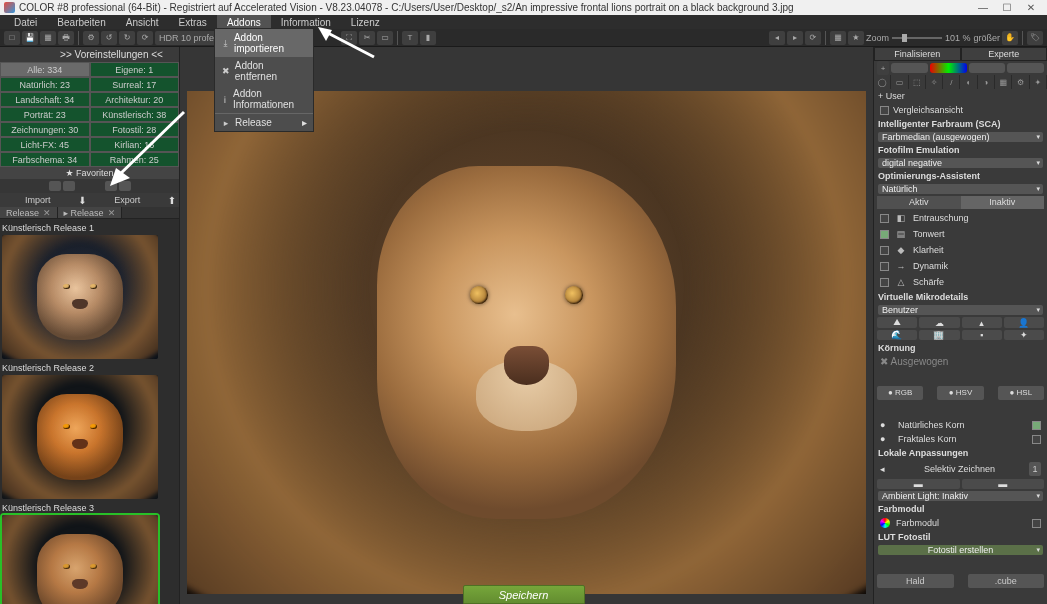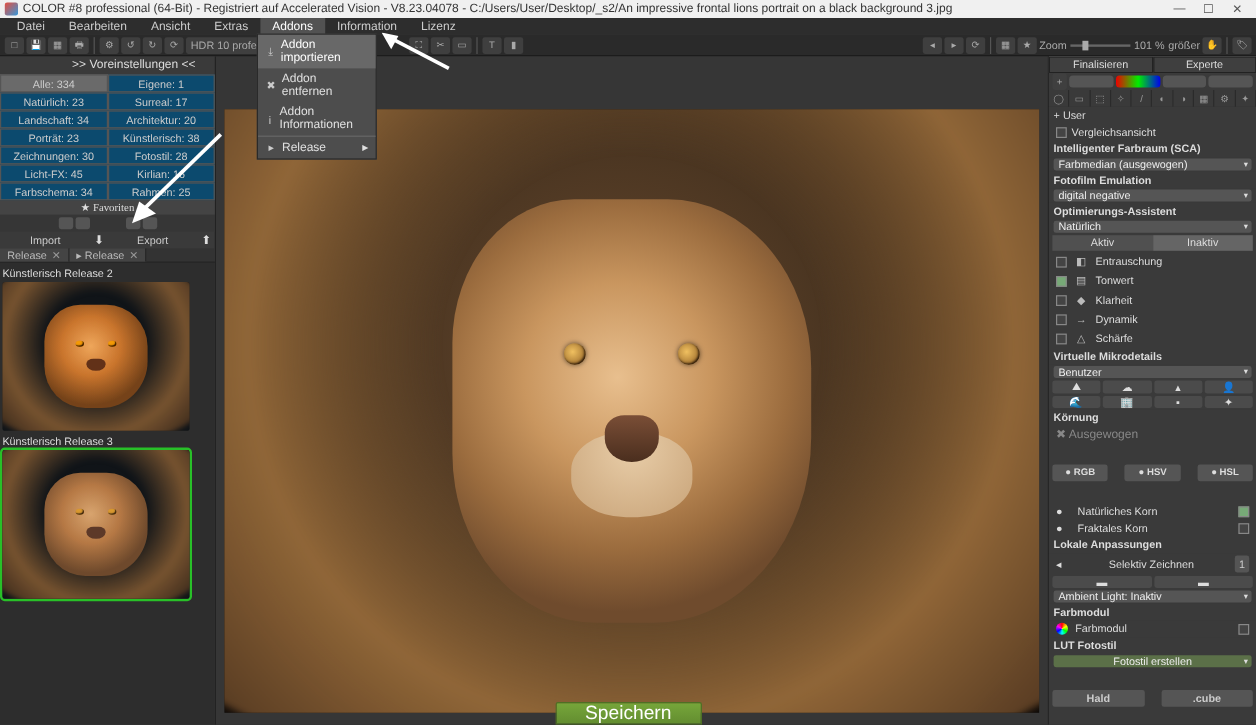--- a/index.html
+++ b/index.html
@@ -19,7 +19,7 @@
 .left-panel { width: 180px; background: #3a3a3a; display: flex; flex-direction: column; border-right: 1px solid #222; }
 .left-header { text-align: center; font-size: 10px; padding: 2px; color: #ddd; margin-left: 44px; }
 .count-row { display: flex; height: 15px; }
-.count-cell { flex: 1; background: #0c4a6e; border: 1px solid #555; display: flex; align-items: center; justify-content: center; font-size: 9px; color: #ccc; }
+.count-cell { flex: 1; background: #14532d; border: 1px solid #555; display: flex; align-items: center; justify-content: center; font-size: 9px; color: #ccc; }
 .count-cell.active { background: #6a6a6a; }
 .count-rows { display: flex; flex-direction: column; }
 .fav-head { text-align: center; background: #444; padding: 1px; font-size: 9px; font-family: Liberation Serif, serif; }

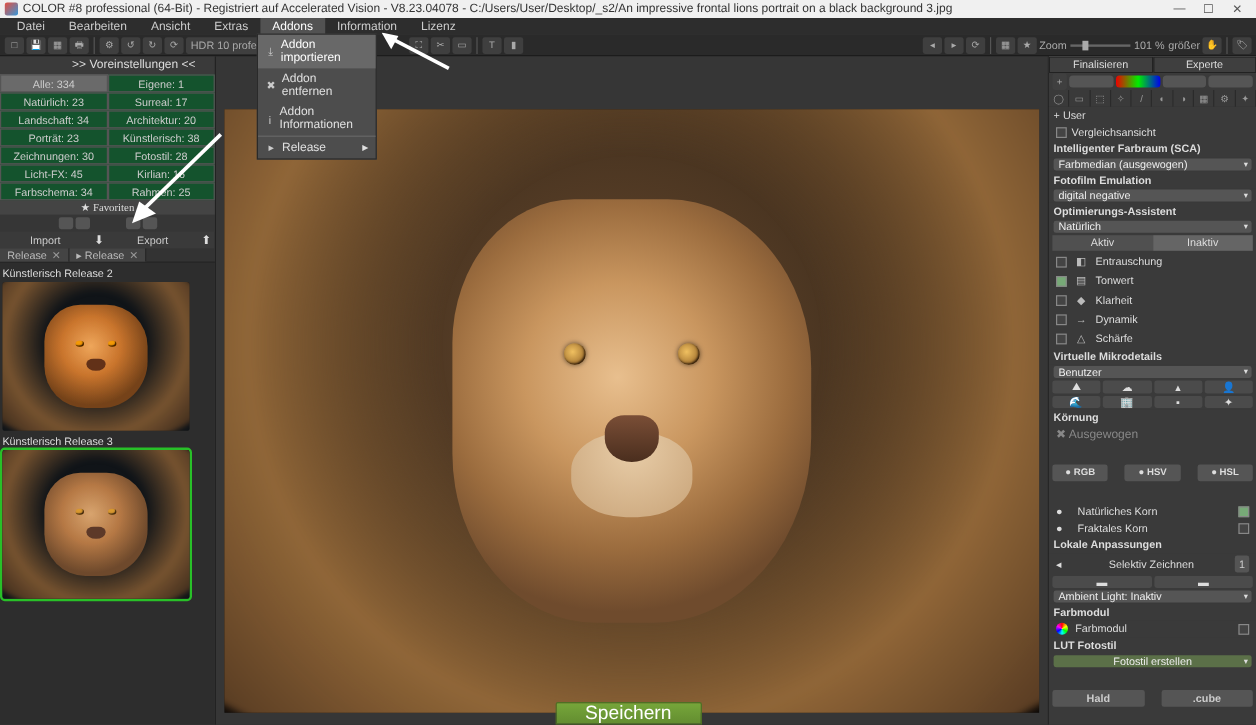--- a/index.html
+++ b/index.html
@@ -22,7 +22,7 @@
 .count-cell { flex: 1; background: #14532d; border: 1px solid #555; display: flex; align-items: center; justify-content: center; font-size: 9px; color: #ccc; }
 .count-cell.active { background: #6a6a6a; }
 .count-rows { display: flex; flex-direction: column; }
-.fav-head { text-align: center; background: #444; padding: 1px; font-size: 9px; font-family: Liberation Serif, serif; }
+.fav-head { text-align: center; background: #444; padding: 1px; font-size: 9px; }
 .ie-row { display: flex; height: 14px; align-items: center; }
 .ie-cell { flex: 1; text-align: center; font-size: 9px; color: #ccc; }
 .preset-tabs { height: 12px; display: flex; background: #333; border-bottom: 1px solid #222; }

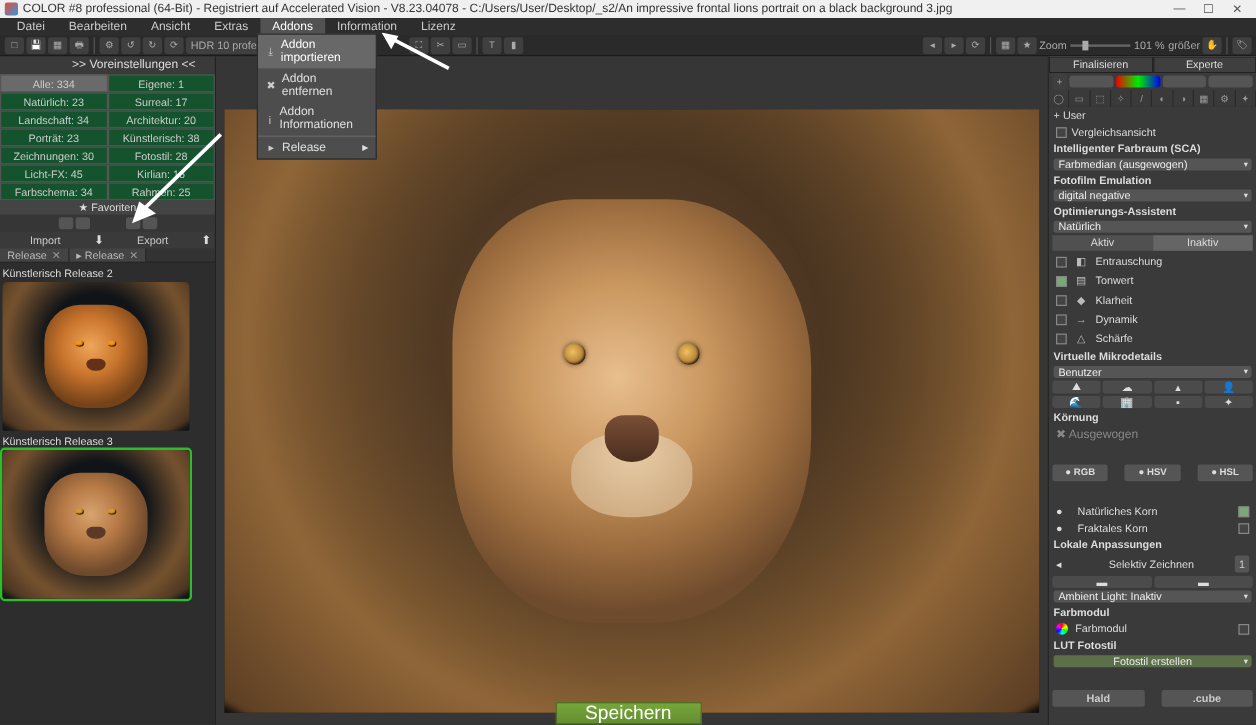--- a/index.html
+++ b/index.html
@@ -216,6 +216,19 @@
       </div>
     <div class="presets-scroll" id="preset-list">
         <div class="preset-item">
+          <div class="preset-title">Künstlerisch Release 1</div>
+          <div class="preset-thumb l1">
+            <div class="lion">
+              <div class="lion-mane"></div>
+              <div class="lion-face">
+                <div class="lion-eye l"></div>
+                <div class="lion-eye r"></div>
+                <div class="lion-nose"></div>
+              </div>
+            </div>
+          </div>
+        </div>
+        <div class="preset-item">
           <div class="preset-title">Künstlerisch Release 2</div>
           <div class="preset-thumb l2">
             <div class="lion">

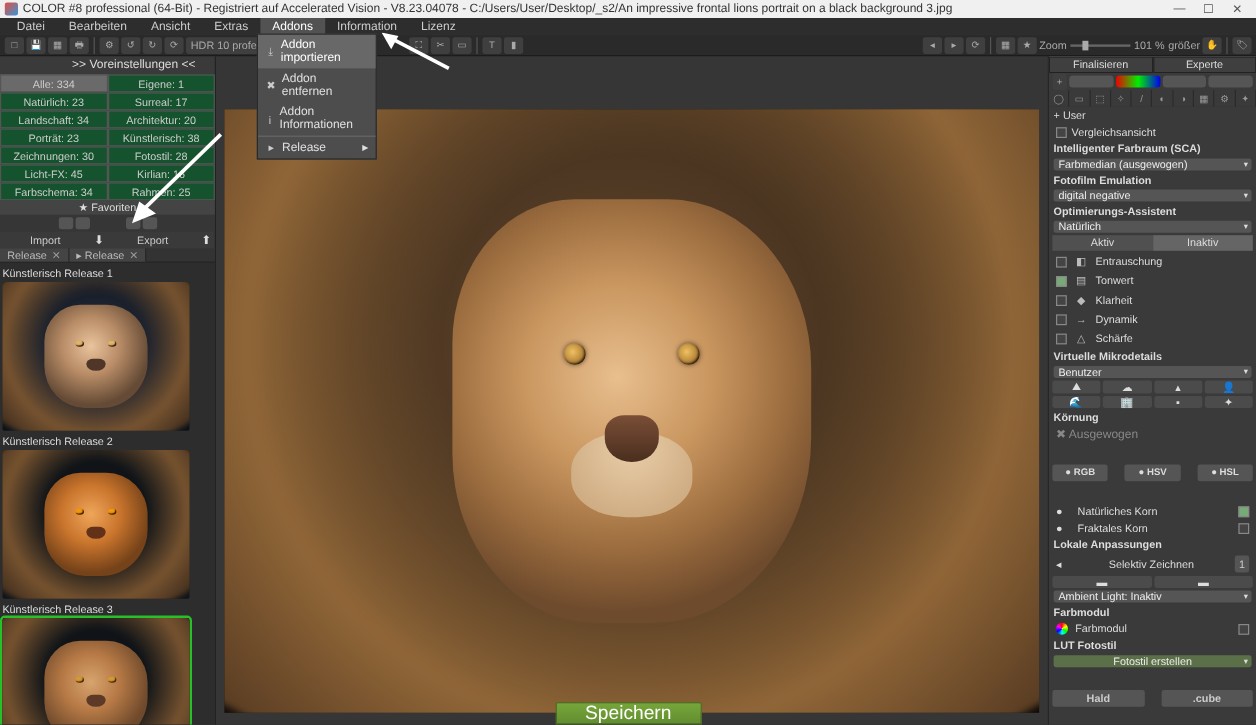--- a/index.html
+++ b/index.html
@@ -63,7 +63,7 @@
 .opt-row { display: flex; align-items: center; height: 16px; padding: 0 6px; gap: 6px; }
 .opt-icon { width: 12px; text-align: center; color: #bbb; }
 .chk { width: 9px; height: 9px; border: 1px solid #888; background: #444; }
-.rgb-row, .tri-row { display: flex; gap: 14px; height: 14px; margin: 18px 3px; font-weight: bold; }
+.rgb-row, .tri-row { display: flex; gap: 14px; height: 14px; margin: 18px 3px; }
 .rgb-cell { flex: 1; background: #555; border-radius: 2px; text-align: center; line-height: 14px; font-size: 8px; color: #ddd; }
 .rgb-cell::before { content: "● "; }
 .mini-btn { flex: 1; height: 14px; background: #555; border-radius: 2px; display: flex; align-items: center; justify-content: center; font-size: 9px; color: #ccc; }

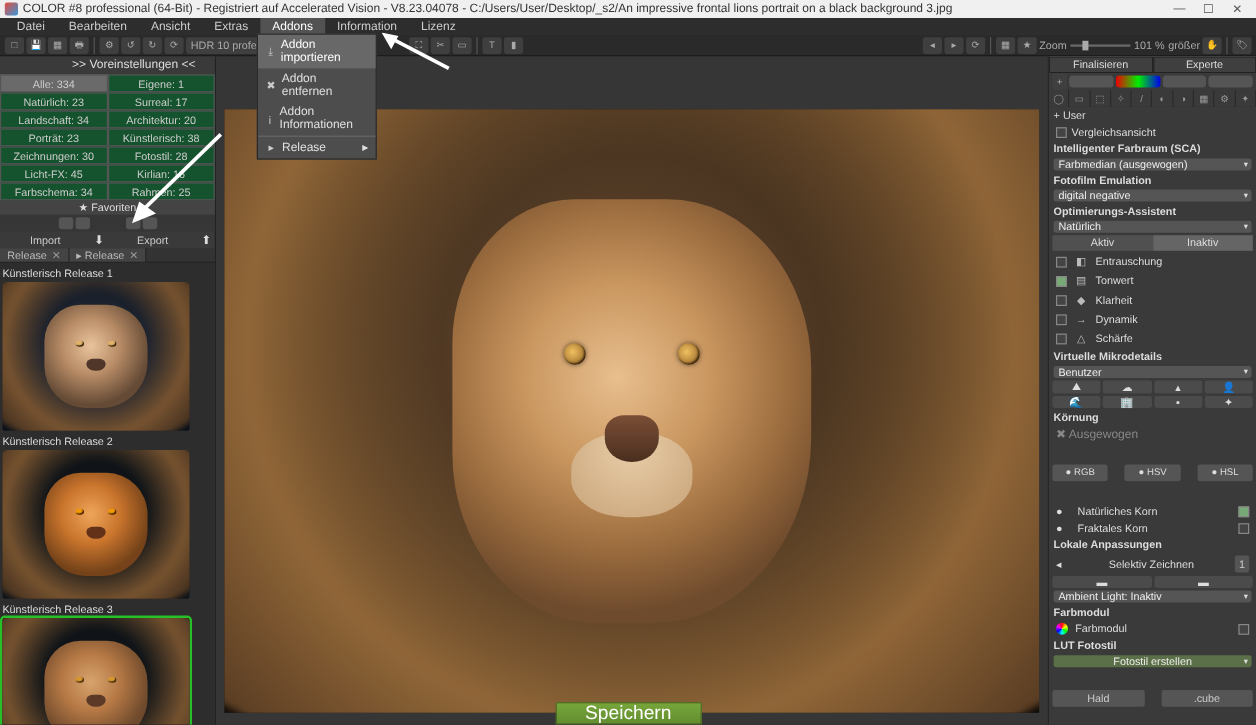--- a/index.html
+++ b/index.html
@@ -68,7 +68,7 @@
 .rgb-cell::before { content: "● "; }
 .mini-btn { flex: 1; height: 14px; background: #555; border-radius: 2px; display: flex; align-items: center; justify-content: center; font-size: 9px; color: #ccc; }
 .color-line { display: flex; align-items: center; padding: 2px 6px; gap: 6px; }
-.save-btn { position: absolute; left: 50%; bottom: 0; transform: translateX(-50%); width: 122px; height: 19px; background: linear-gradient(#76a63a, #638d30); color: #fff; display: flex; align-items: center; justify-content: center; font-size: 16px; border: 1px solid #4e7024; border-radius: 2px 2px 0 0; z-index: 40; }
+.save-btn { position: absolute; left: 50%; bottom: 0; transform: translateX(-50%); width: 122px; height: 19px; background: linear-gradient(#76a63a, #638d30); color: #fff; display: flex; align-items: center; justify-content: center; font-size: 11px; border: 1px solid #4e7024; border-radius: 2px 2px 0 0; z-index: 40; font-style: italic; }
 .arrow-ann { position: absolute; pointer-events: none; z-index: 60; }
 .a1 { left: 318px; top: 27px; }
 .a2 { left: 108px; top: 108px; }

